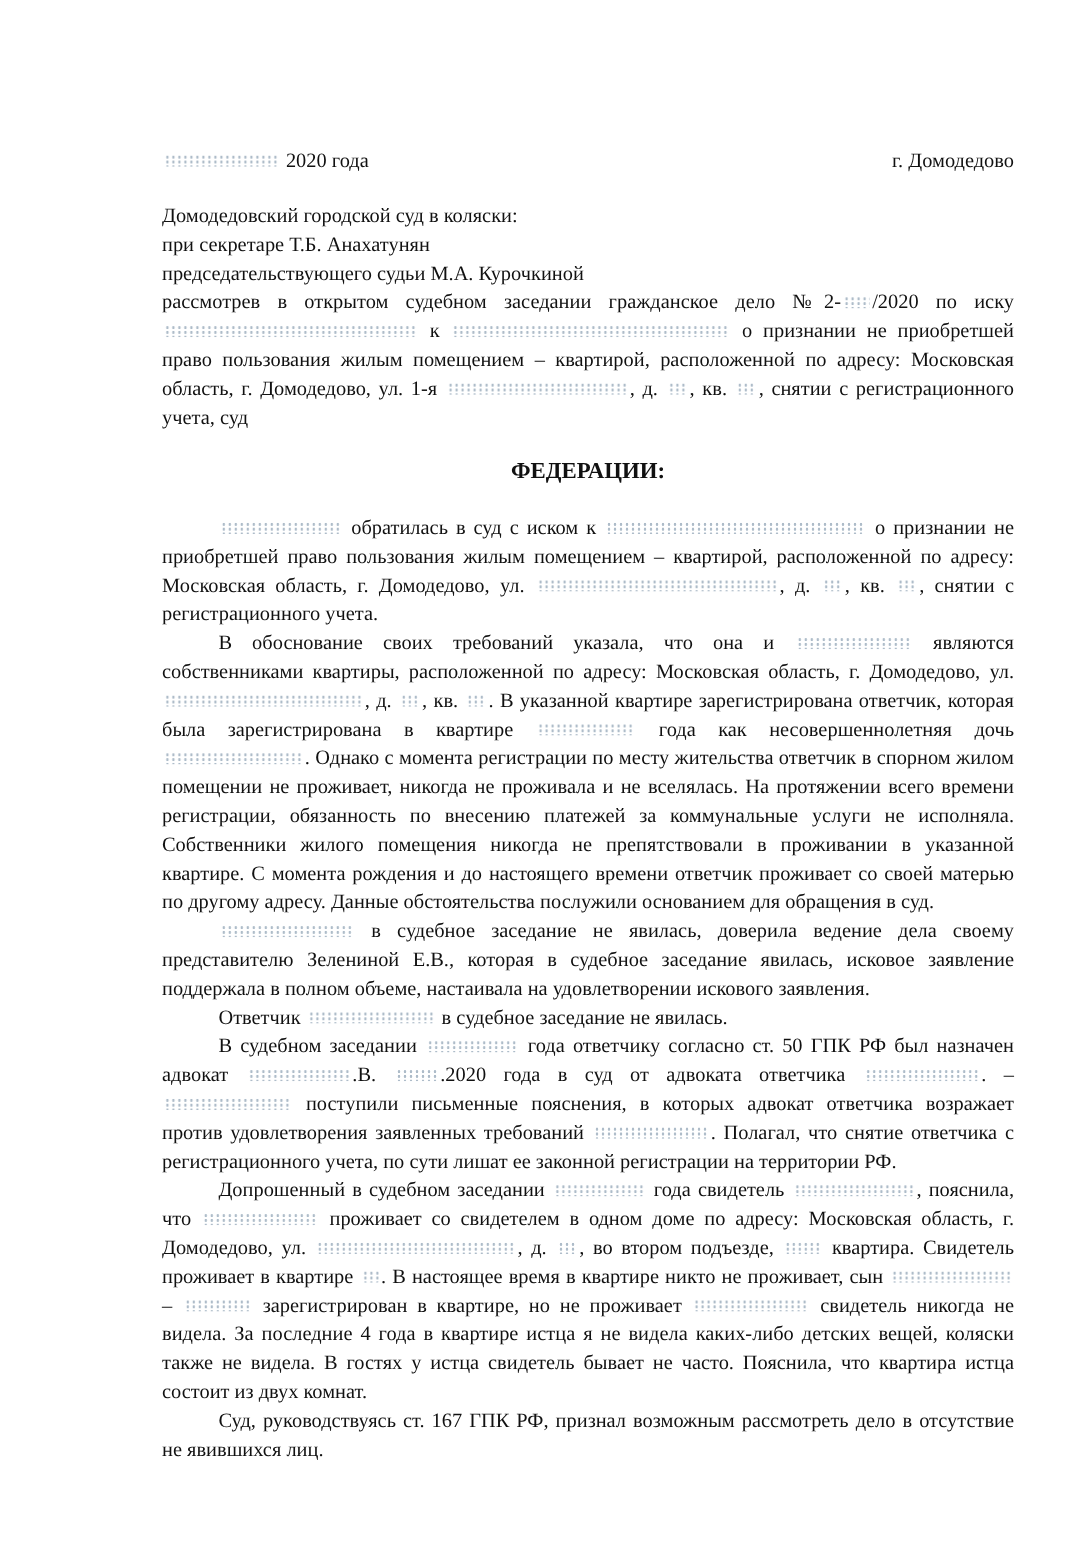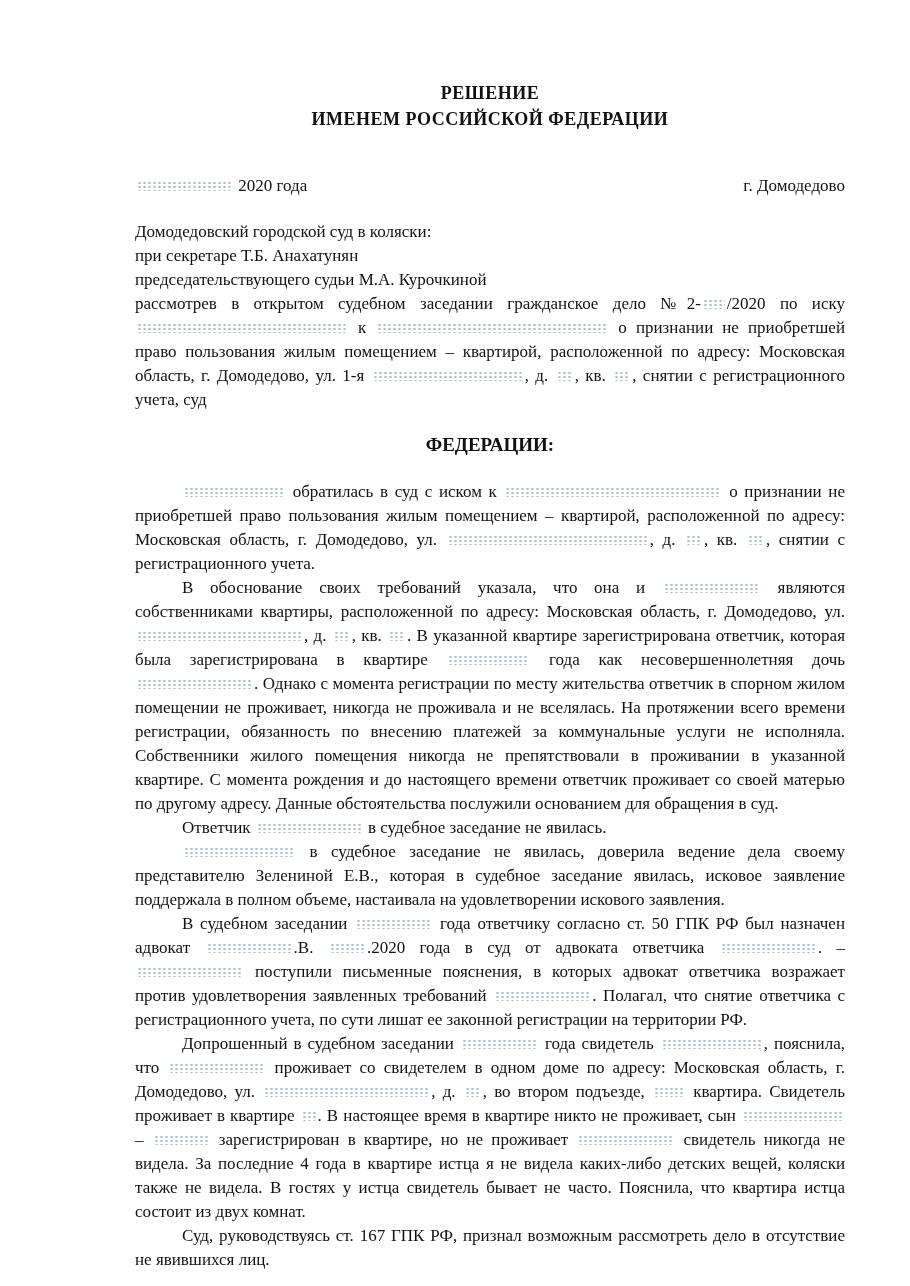--- a/index.html
+++ b/index.html
@@ -66,10 +66,6 @@
 <body>
 
 <div class="page">
-  <div class="title">
-    <div>РЕШЕНИЕ</div>
-    <div>ИМЕНЕМ РОССИЙСКОЙ ФЕДЕРАЦИИ</div>
-  </div>
 
   <div class="dateline">
     <span>

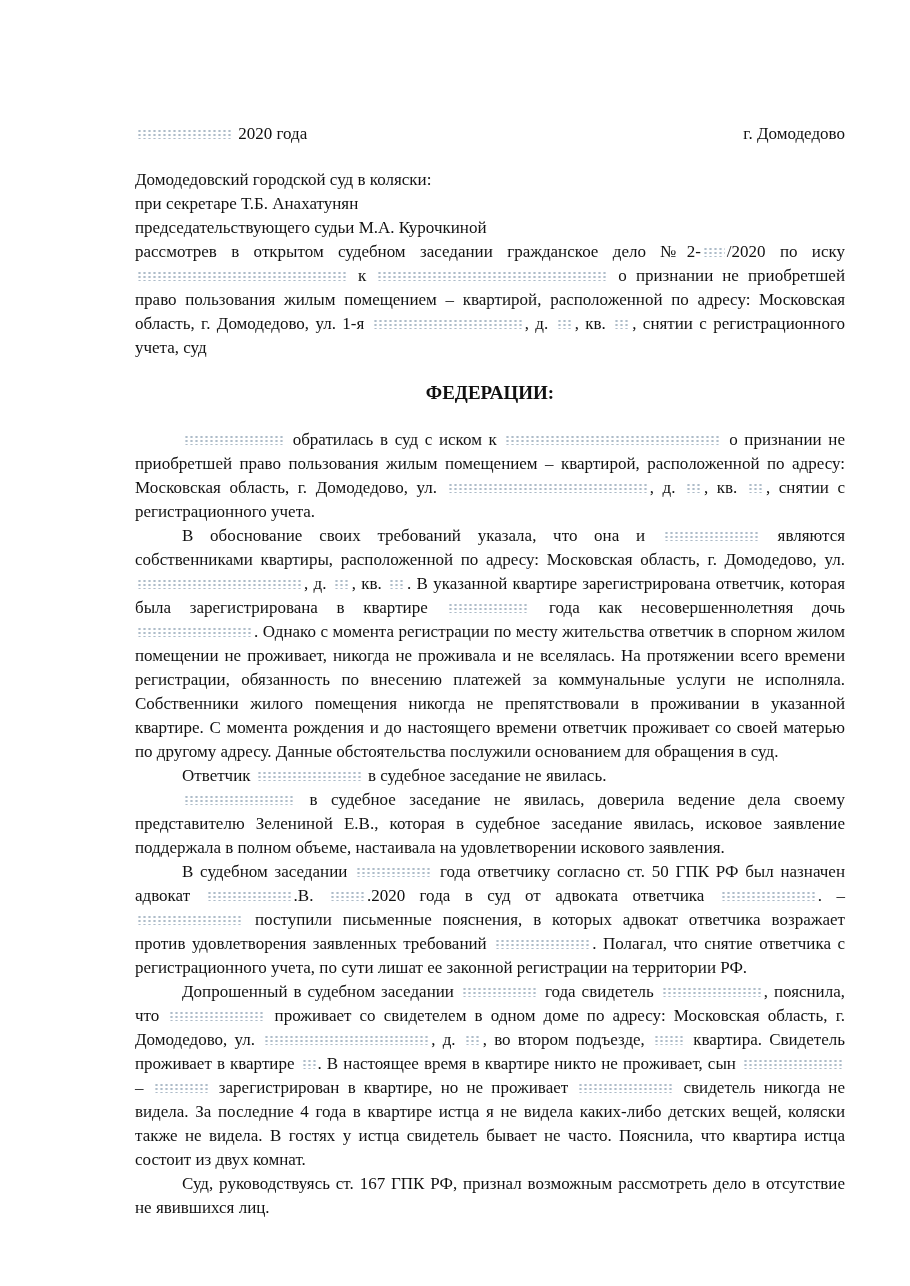--- a/index.html
+++ b/index.html
@@ -87,8 +87,8 @@
   <div id="body-block">
       <p class="para"><span class="redact" style="width: 100px;"></span> обратилась в суд с иском к <span class="redact" style="width: 215px;"></span> о признании не приобретшей право пользования жилым  помещением  –  квартирой, расположенной по адресу: Московская область, г. Домодедово, ул. <span class="redact" style="width: 200px;"></span>, д. <span class="redact" style="width: 16px;"></span>, кв. <span class="redact" style="width: 16px;"></span>, снятии с регистрационного учета.</p>
       <p class="para">В обоснование своих требований указала, что она и <span class="redact" style="width: 95px;"></span> являются собственниками квартиры, расположенной по адресу: Московская область, г. Домодедово, ул. <span class="redact" style="width: 165px;"></span>, д. <span class="redact" style="width: 16px;"></span>, кв. <span class="redact" style="width: 16px;"></span>. В указанной квартире зарегистрирована ответчик, которая была зарегистрирована в квартире <span class="redact" style="width: 80px;"></span> года как несовершеннолетняя дочь <span class="redact" style="width: 115px;"></span>. Однако с момента регистрации по месту жительства ответчик в спорном жилом помещении не проживает, никогда не проживала и не вселялась. На протяжении всего времени регистрации, обязанность по внесению платежей за коммунальные услуги не исполняла. Собственники жилого помещения никогда не препятствовали в проживании в указанной квартире. С момента рождения и до настоящего времени ответчик проживает со своей матерью по другому адресу. Данные обстоятельства послужили основанием для обращения в суд.</p>
+      <p class="para"><span class="redact" style="width: 110px;"></span> в судебное заседание не явилась, доверила ведение дела своему представителю Зелениной Е.В., которая в судебное заседание явилась, исковое заявление поддержала в полном объеме, настаивала на удовлетворении искового заявления.</p>
       <p class="para">Ответчик <span class="redact" style="width: 105px;"></span> в судебное заседание не явилась.</p>
-      <p class="para"><span class="redact" style="width: 110px;"></span> в судебное заседание не явилась, доверила ведение дела своему представителю Зелениной Е.В., которая в судебное заседание явилась, исковое заявление поддержала в полном объеме, настаивала на удовлетворении искового заявления.</p>
       <p class="para">В судебном заседании <span class="redact" style="width: 75px;"></span> года ответчику согласно ст. 50 ГПК РФ был назначен адвокат <span class="redact" style="width: 85px;"></span>.В. <span class="redact" style="width: 35px;"></span>.2020 года в суд от адвоката ответчика <span class="redact" style="width: 95px;"></span>. – <span class="redact" style="width: 105px;"></span> поступили письменные пояснения, в которых адвокат ответчика возражает против удовлетворения заявленных требований <span class="redact" style="width: 95px;"></span>. Полагал, что снятие ответчика с регистрационного учета, по сути лишат ее законной регистрации на территории РФ.</p>
       <p class="para">Допрошенный в судебном заседании <span class="redact" style="width: 75px;"></span> года свидетель <span class="redact" style="width: 100px;"></span>, пояснила, что <span class="redact" style="width: 95px;"></span> проживает со свидетелем в одном доме по адресу: Московская область, г. Домодедово, ул. <span class="redact" style="width: 165px;"></span>, д. <span class="redact" style="width: 16px;"></span>, во втором подъезде, <span class="redact" style="width: 30px;"></span> квартира. Свидетель проживает в квартире <span class="redact" style="width: 14px;"></span>. В настоящее время в квартире никто не проживает, сын <span class="redact" style="width: 100px;"></span> – <span class="redact" style="width: 55px;"></span> зарегистрирован в квартире, но не проживает <span class="redact" style="width: 95px;"></span> свидетель никогда не видела. За последние 4 года в квартире истца я не видела каких-либо детских вещей, коляски также не видела. В гостях у истца свидетель бывает не часто. Пояснила, что квартира истца состоит из двух комнат.</p>
       <p class="para">Суд, руководствуясь ст. 167 ГПК РФ, признал возможным рассмотреть дело в отсутствие не явившихся лиц.</p>

